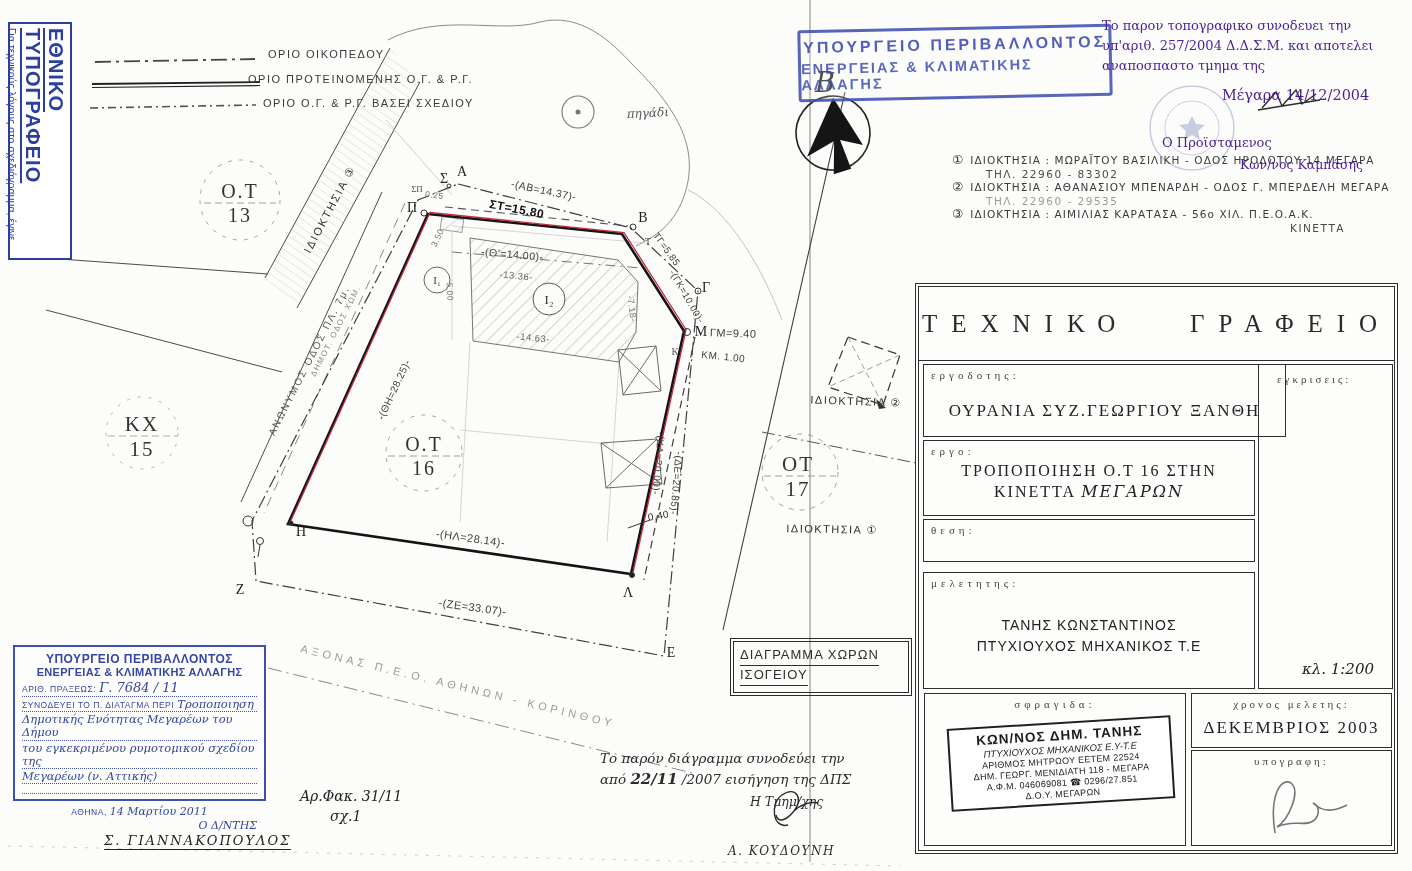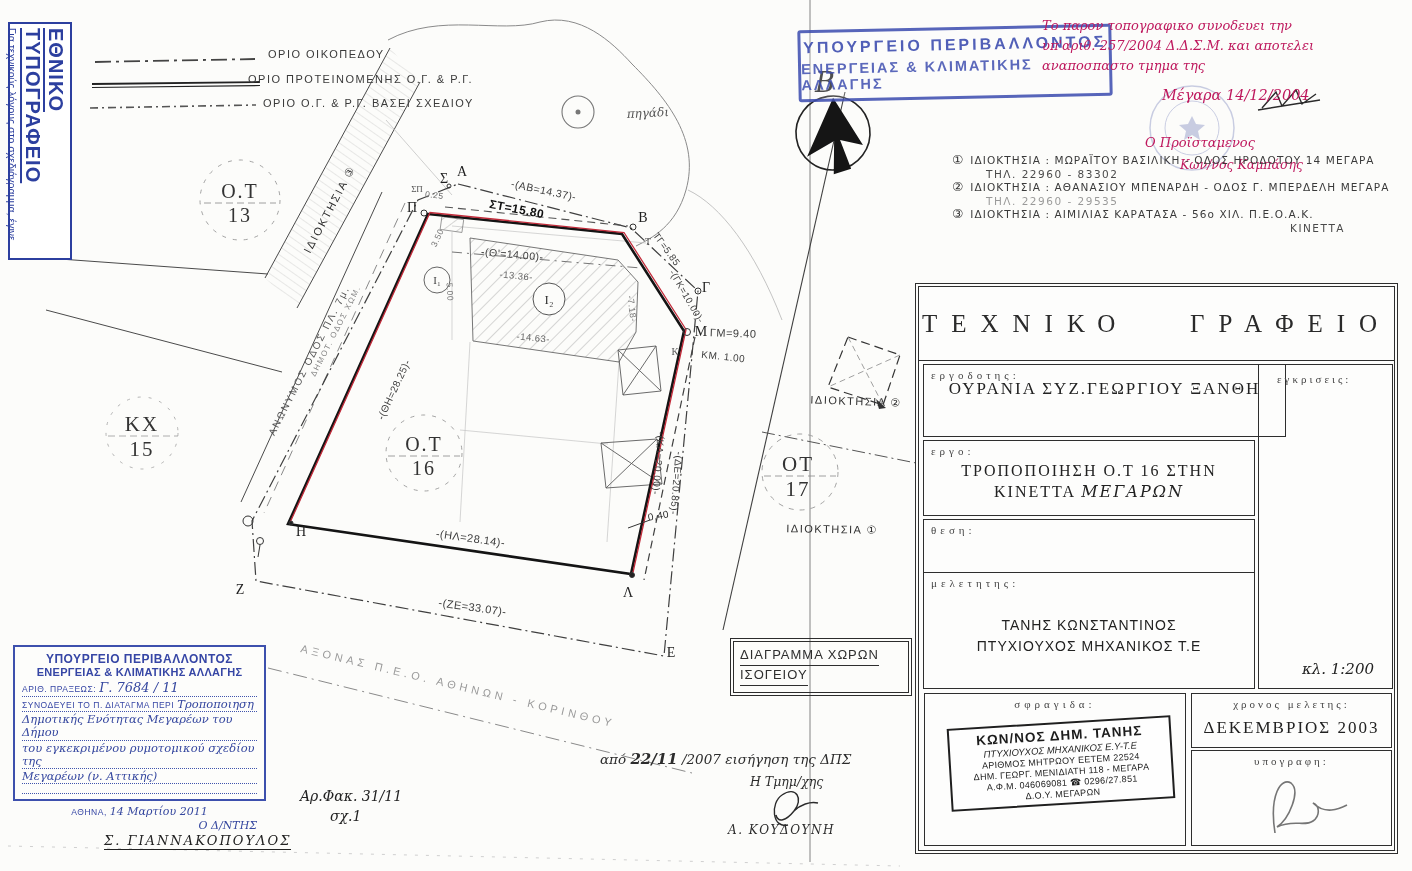--- a/index.html
+++ b/index.html
@@ -27,8 +27,8 @@
   #stamp-top .l2{font-size:14.5px;letter-spacing:2px;color:#3f4fb0;font-weight:bold;opacity:.85;}
 
   
-  #note-tr{left:1042px;top:16px;width:302px;font-family:"DejaVu Serif",serif;font-style:italic;
-    color:#be185d;font-size:13px;line-height:1.55;}
+  #note-tr{left:1102px;top:16px;width:302px;font-family:"DejaVu Serif",serif;
+    color:#4c1d95;font-size:13px;line-height:1.55;}
   #note-tr .date{margin:8px 0 0 120px;font-size:14.5px;}
   #note-tr .role{margin:26px 0 0 103px;}
   #note-tr .name{margin:2px 0 0 138px;font-size:12.5px;}

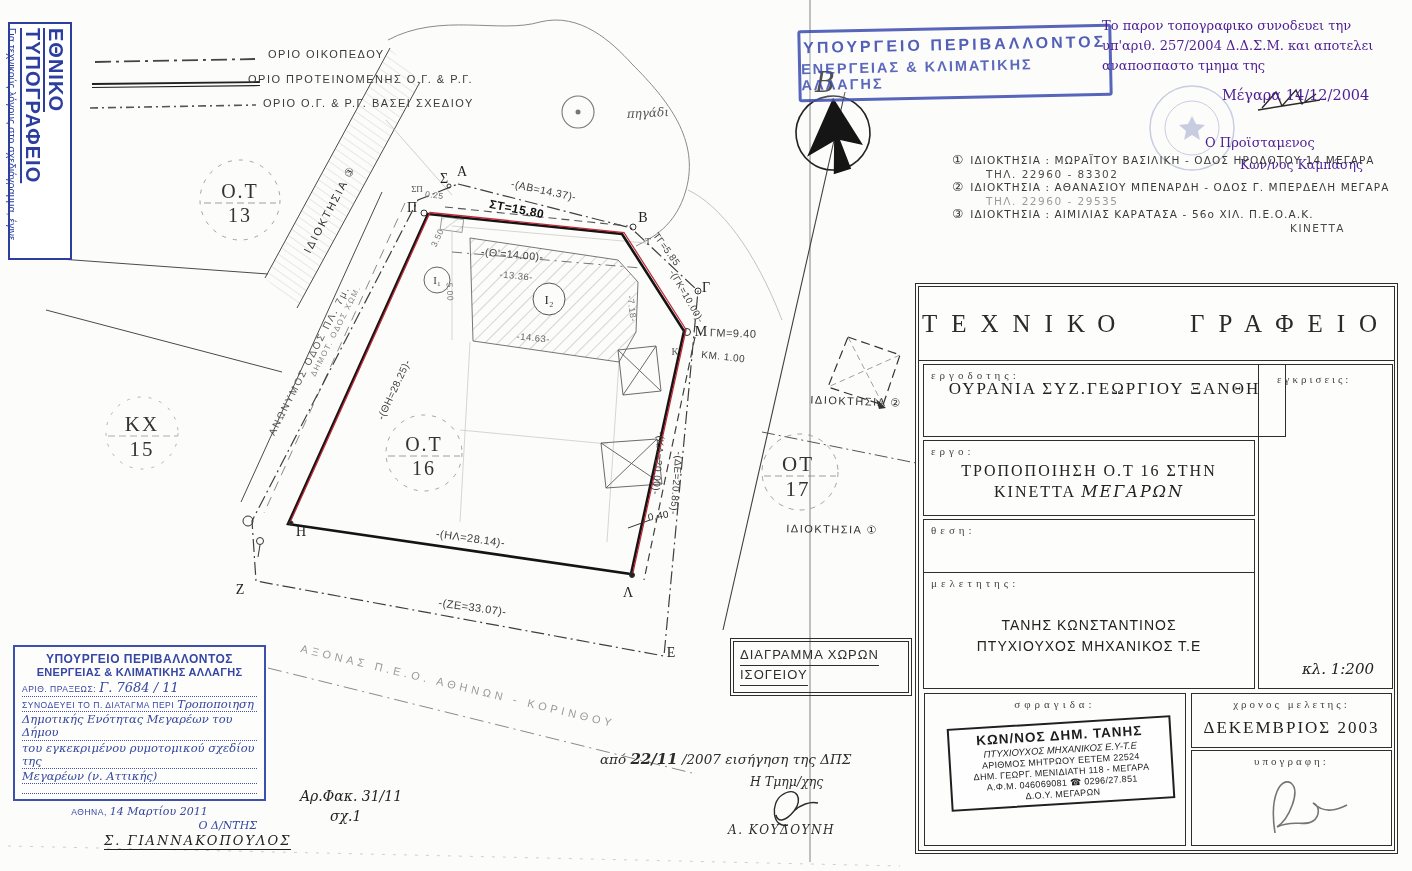--- a/index.html
+++ b/index.html
@@ -30,7 +30,7 @@
   #note-tr{left:1102px;top:16px;width:302px;font-family:"DejaVu Serif",serif;
     color:#4c1d95;font-size:13px;line-height:1.55;}
   #note-tr .date{margin:8px 0 0 120px;font-size:14.5px;}
-  #note-tr .role{margin:26px 0 0 103px;}
+  #note-tr .role{margin:26px 0 0 60px;}
   #note-tr .name{margin:2px 0 0 138px;font-size:12.5px;}
 
   

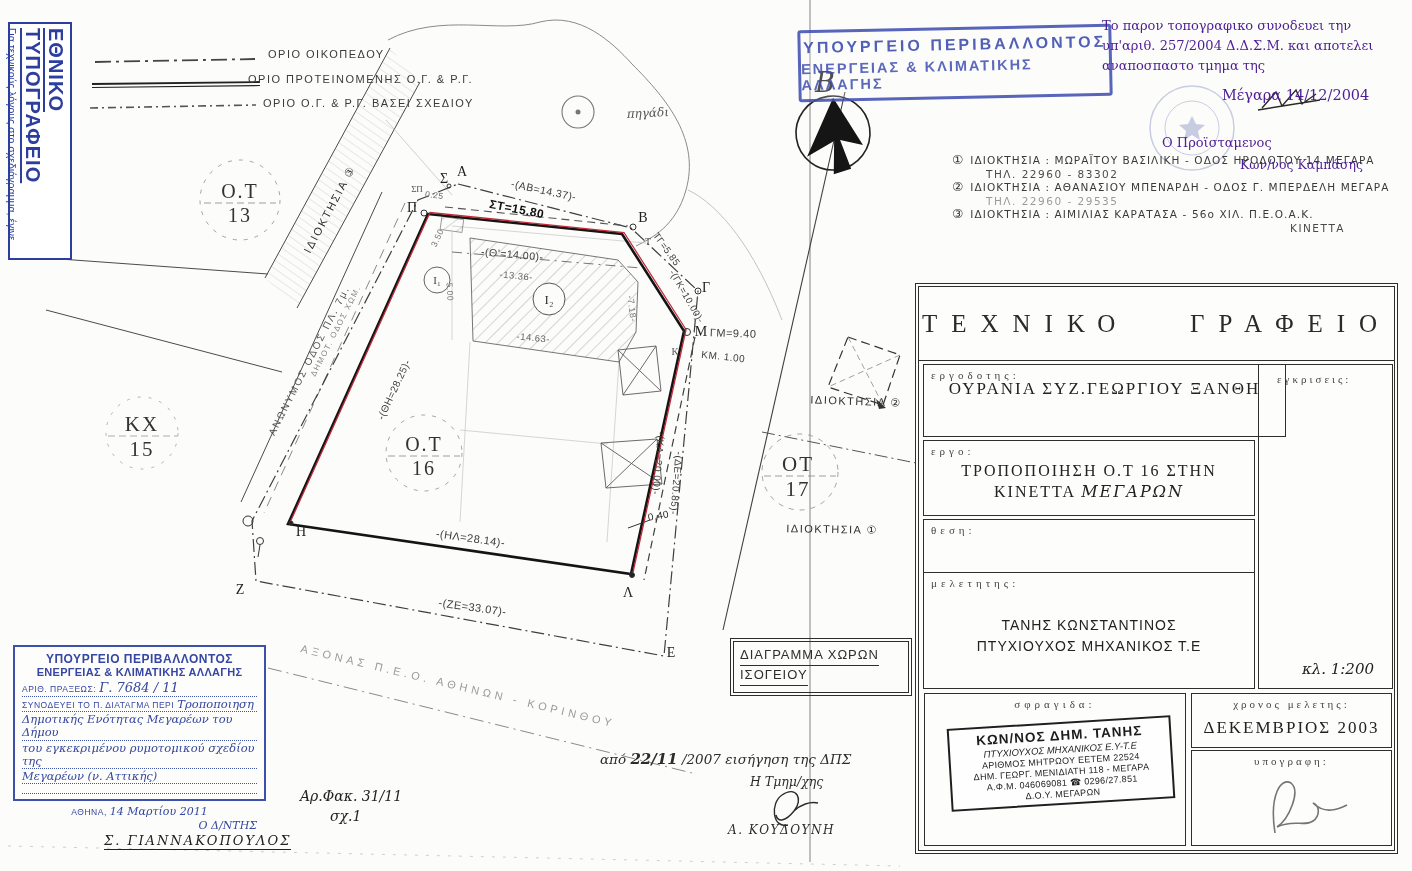--- a/index.html
+++ b/index.html
@@ -53,7 +53,7 @@
     color:#2a2a2a;white-space:pre;text-align:right;}
   .tb-val{font-family:"Liberation Serif",serif;color:#222;text-align:center;letter-spacing:2px;}
   #tb-client{left:4px;top:77px;width:363px;height:73px;}
-  #tb-client .tb-val{margin-top:14px;font-size:17px;}
+  #tb-client .tb-val{margin-top:36px;font-size:17px;}
   #tb-project{left:4px;top:153px;width:332px;height:76px;}
   #tb-project .tb-val{margin-top:20px;font-size:16px;line-height:1.3;}
   #tb-location{left:4px;top:232px;width:332px;height:54px;}

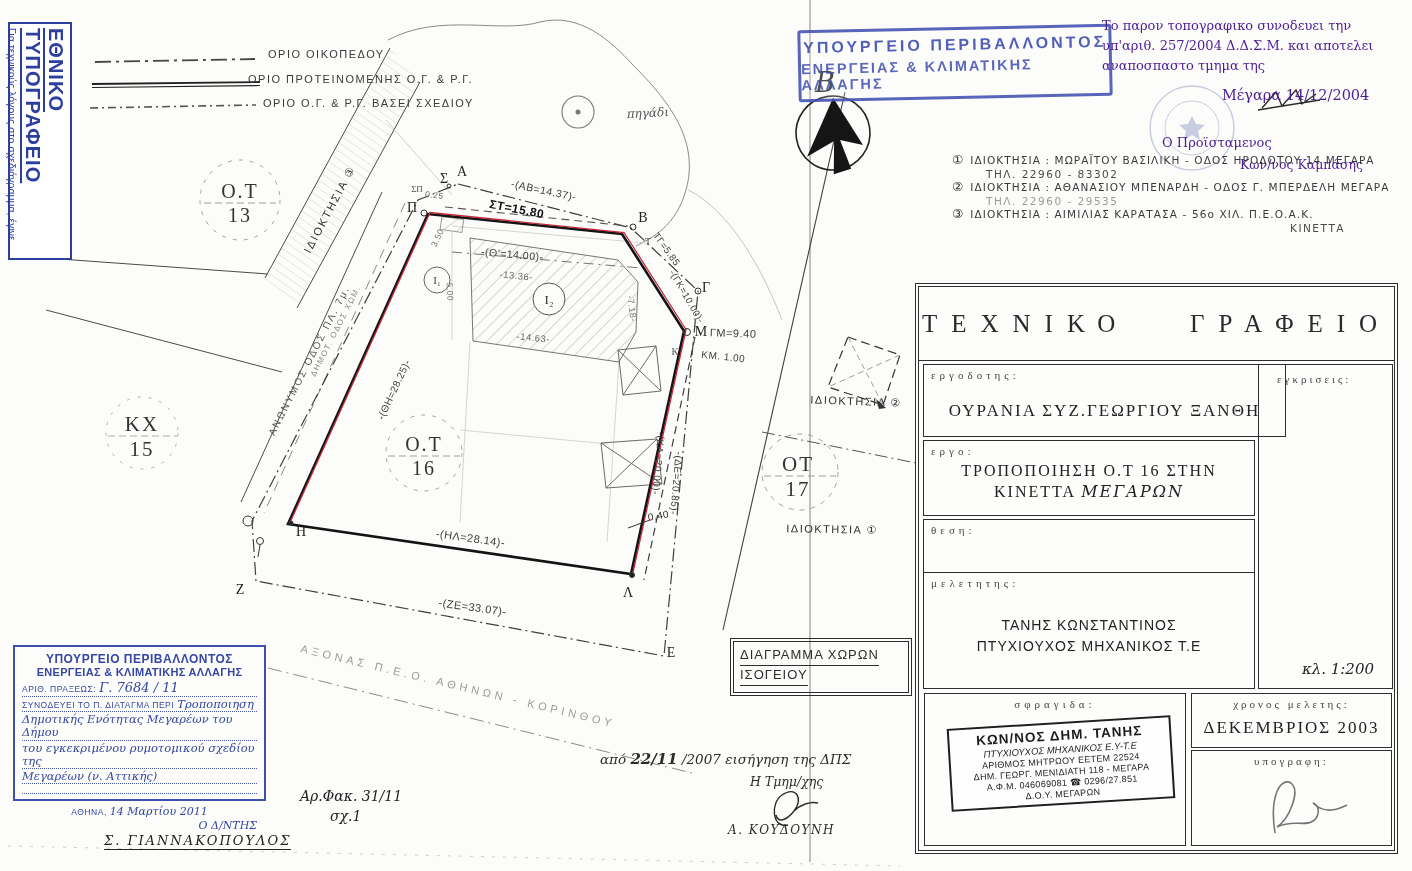--- a/index.html
+++ b/index.html
@@ -56,7 +56,7 @@
   #tb-client .tb-val{margin-top:36px;font-size:17px;}
   #tb-project{left:4px;top:153px;width:332px;height:76px;}
   #tb-project .tb-val{margin-top:20px;font-size:16px;line-height:1.3;}
-  #tb-location{left:4px;top:232px;width:332px;height:54px;}
+  #tb-location{left:4px;top:232px;width:332px;height:43px;}
   #tb-designer{left:4px;top:285px;width:332px;height:117px;}
   #tb-designer .tb-val{margin-top:42px;font-family:"Liberation Sans",sans-serif;
     font-size:14px;letter-spacing:1px;line-height:1.5;}

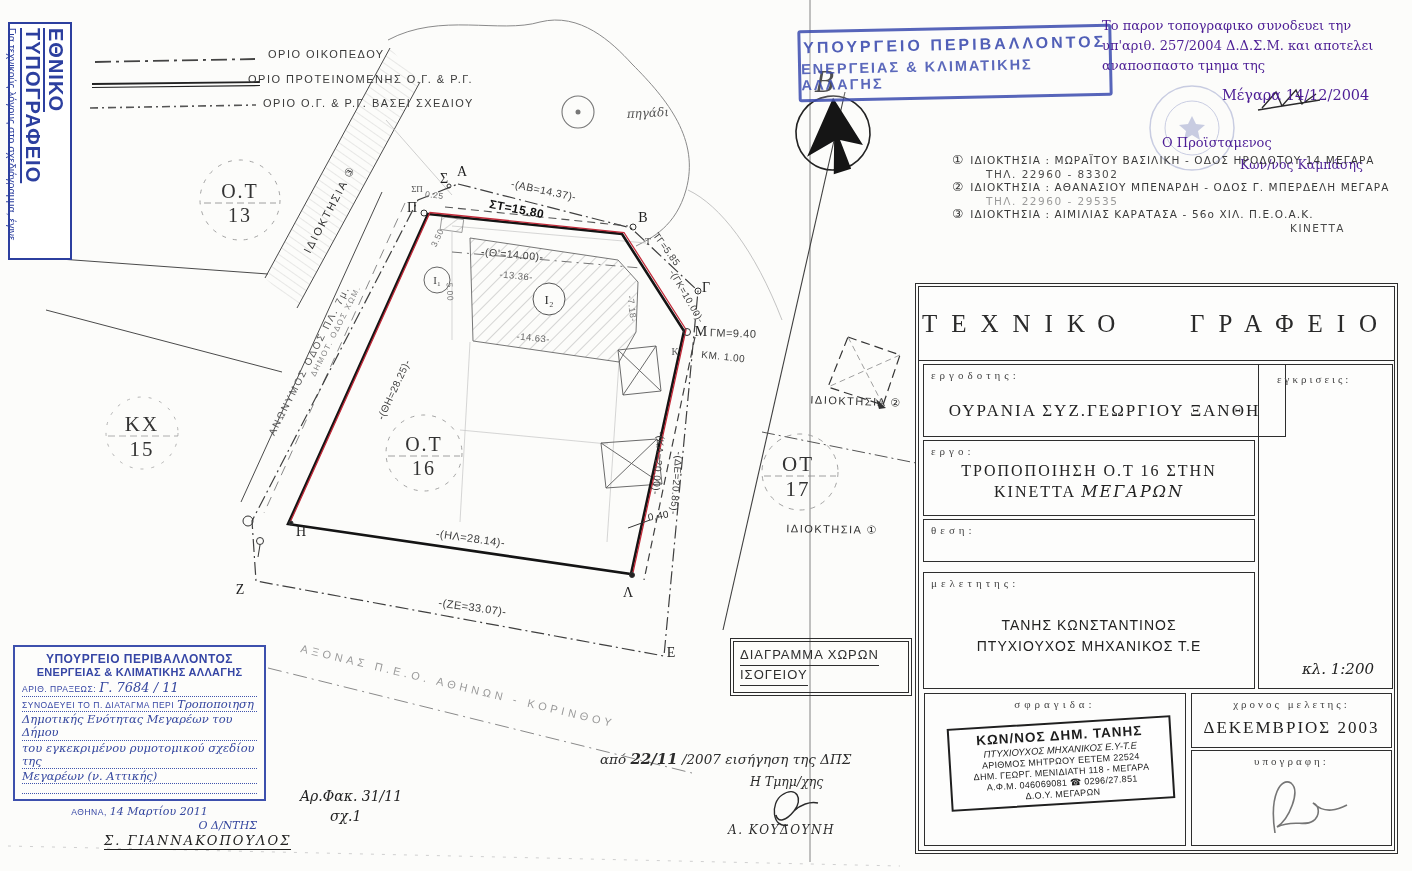--- a/index.html
+++ b/index.html
@@ -424,6 +424,7 @@
 </div>
 
 <div id="note-bm" class="abs">
+  <div>Το παρόν διάγραμμα συνοδεύει την</div>
   <div class="r2"><span>από </span><b>22/11</b><span> /2007  εισήγηση της ΔΠΣ</span></div>
   <div class="role">Η Τμημ/χης</div>
   <div class="name">Α. ΚΟΥΔΟΥΝΗ</div>

